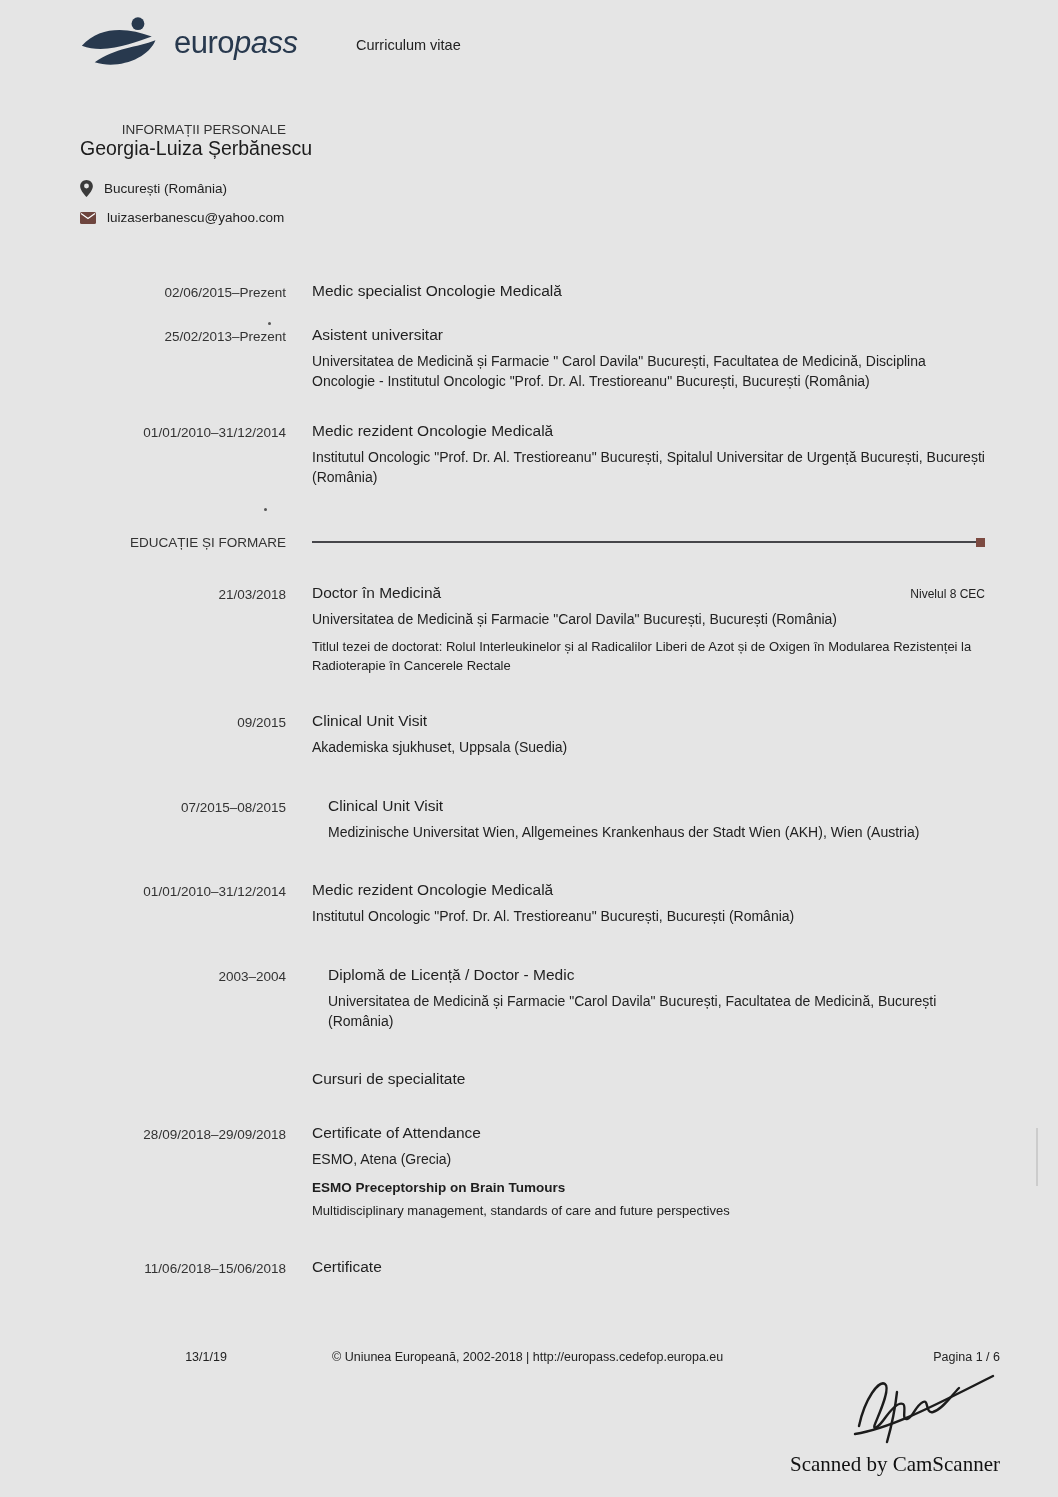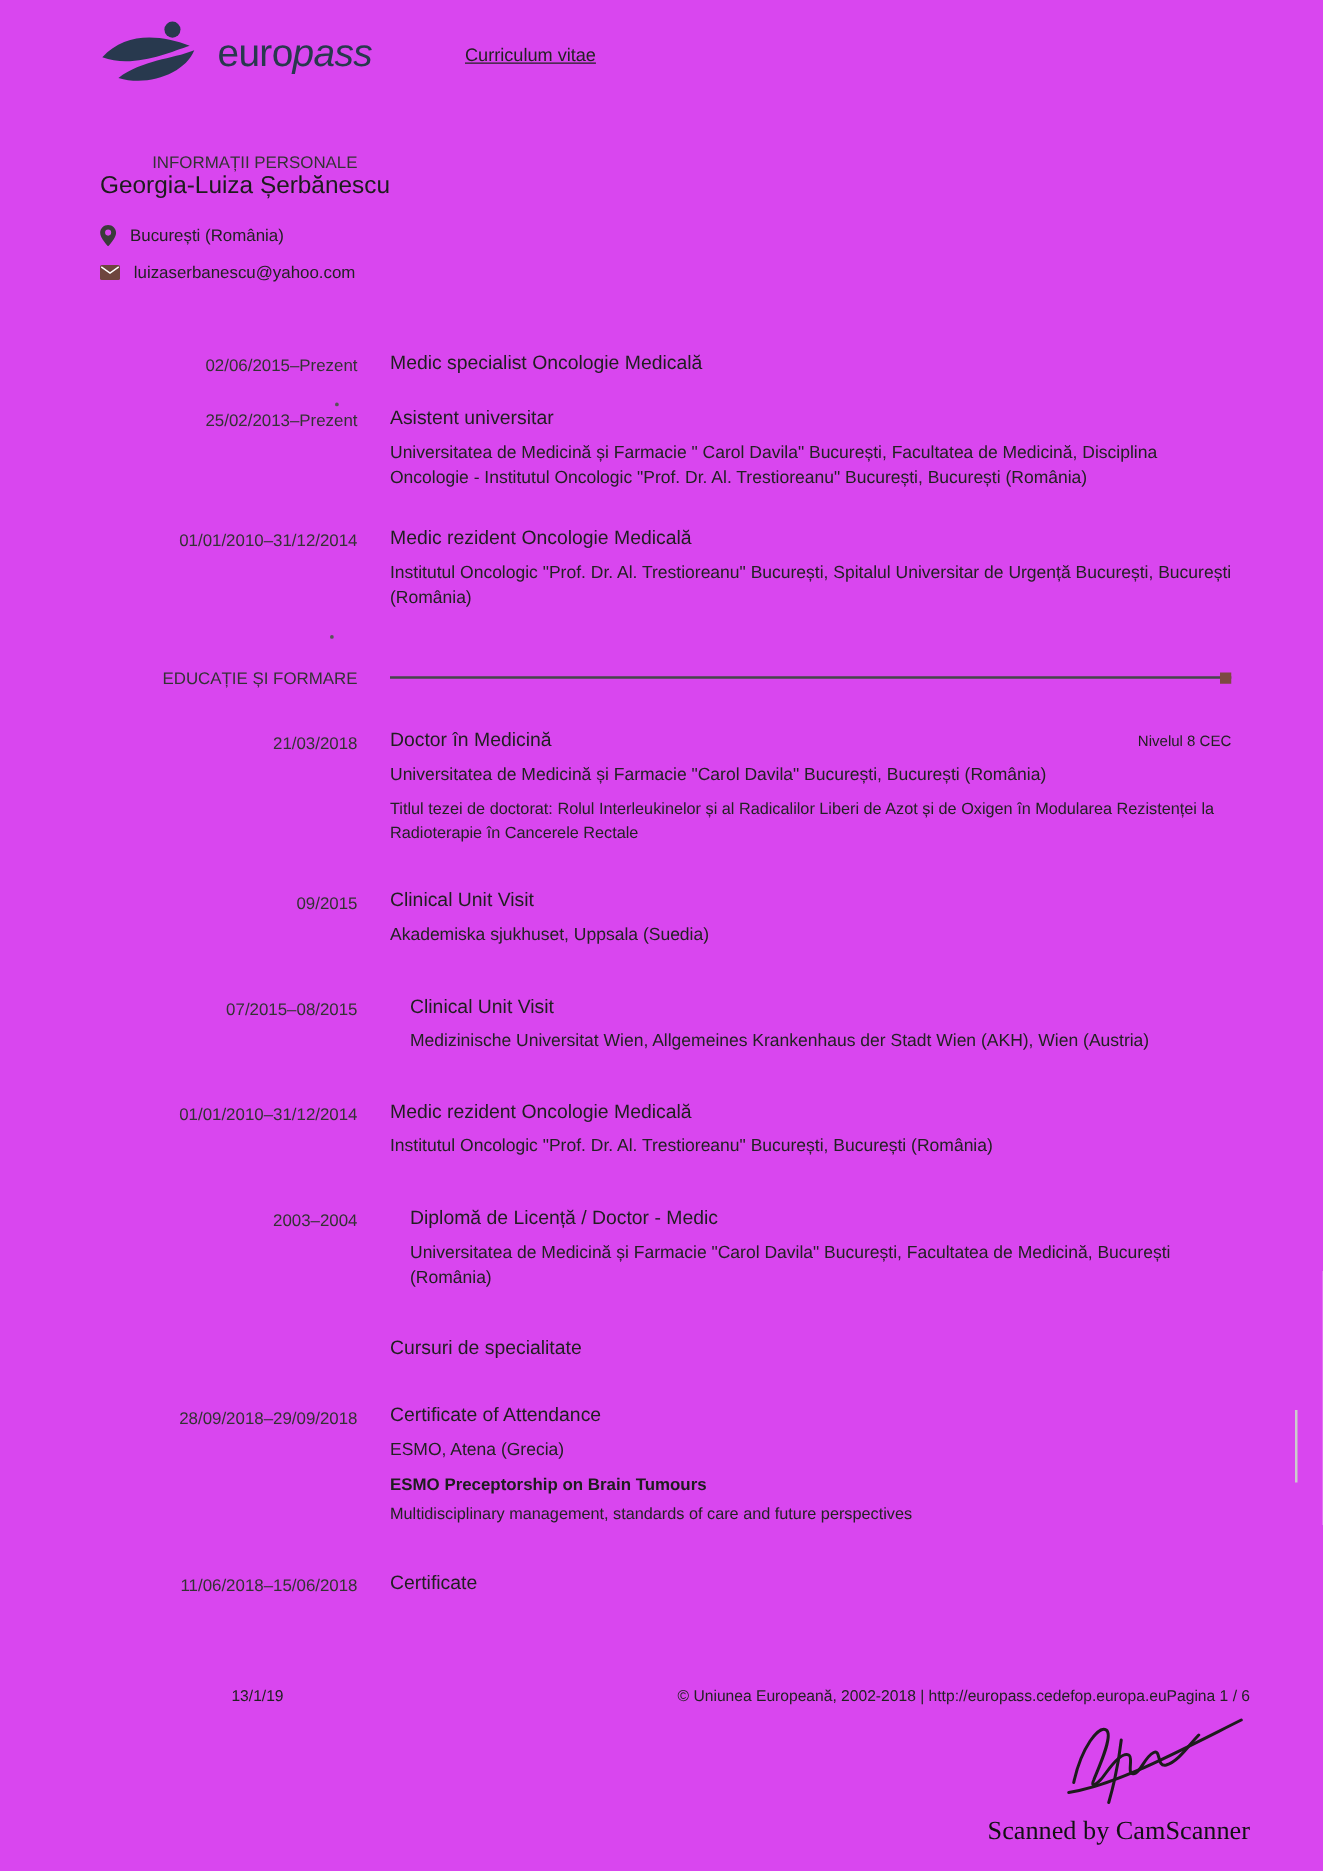--- a/index.html
+++ b/index.html
@@ -10,7 +10,7 @@
     font-family:"Liberation Sans", sans-serif;
     color:#222;
   }
-  .sheet { position:relative; width:1058px; height:1497px; background:#d946ef; overflow:hidden; padding:14px 73px 0 80px; }
+  .sheet { position:relative; width:1058px; height:1497px; background:#e5e5e5; overflow:hidden; padding:14px 73px 0 80px; }
 
   
   .header { display:flex; align-items:center; margin-bottom:44px; }

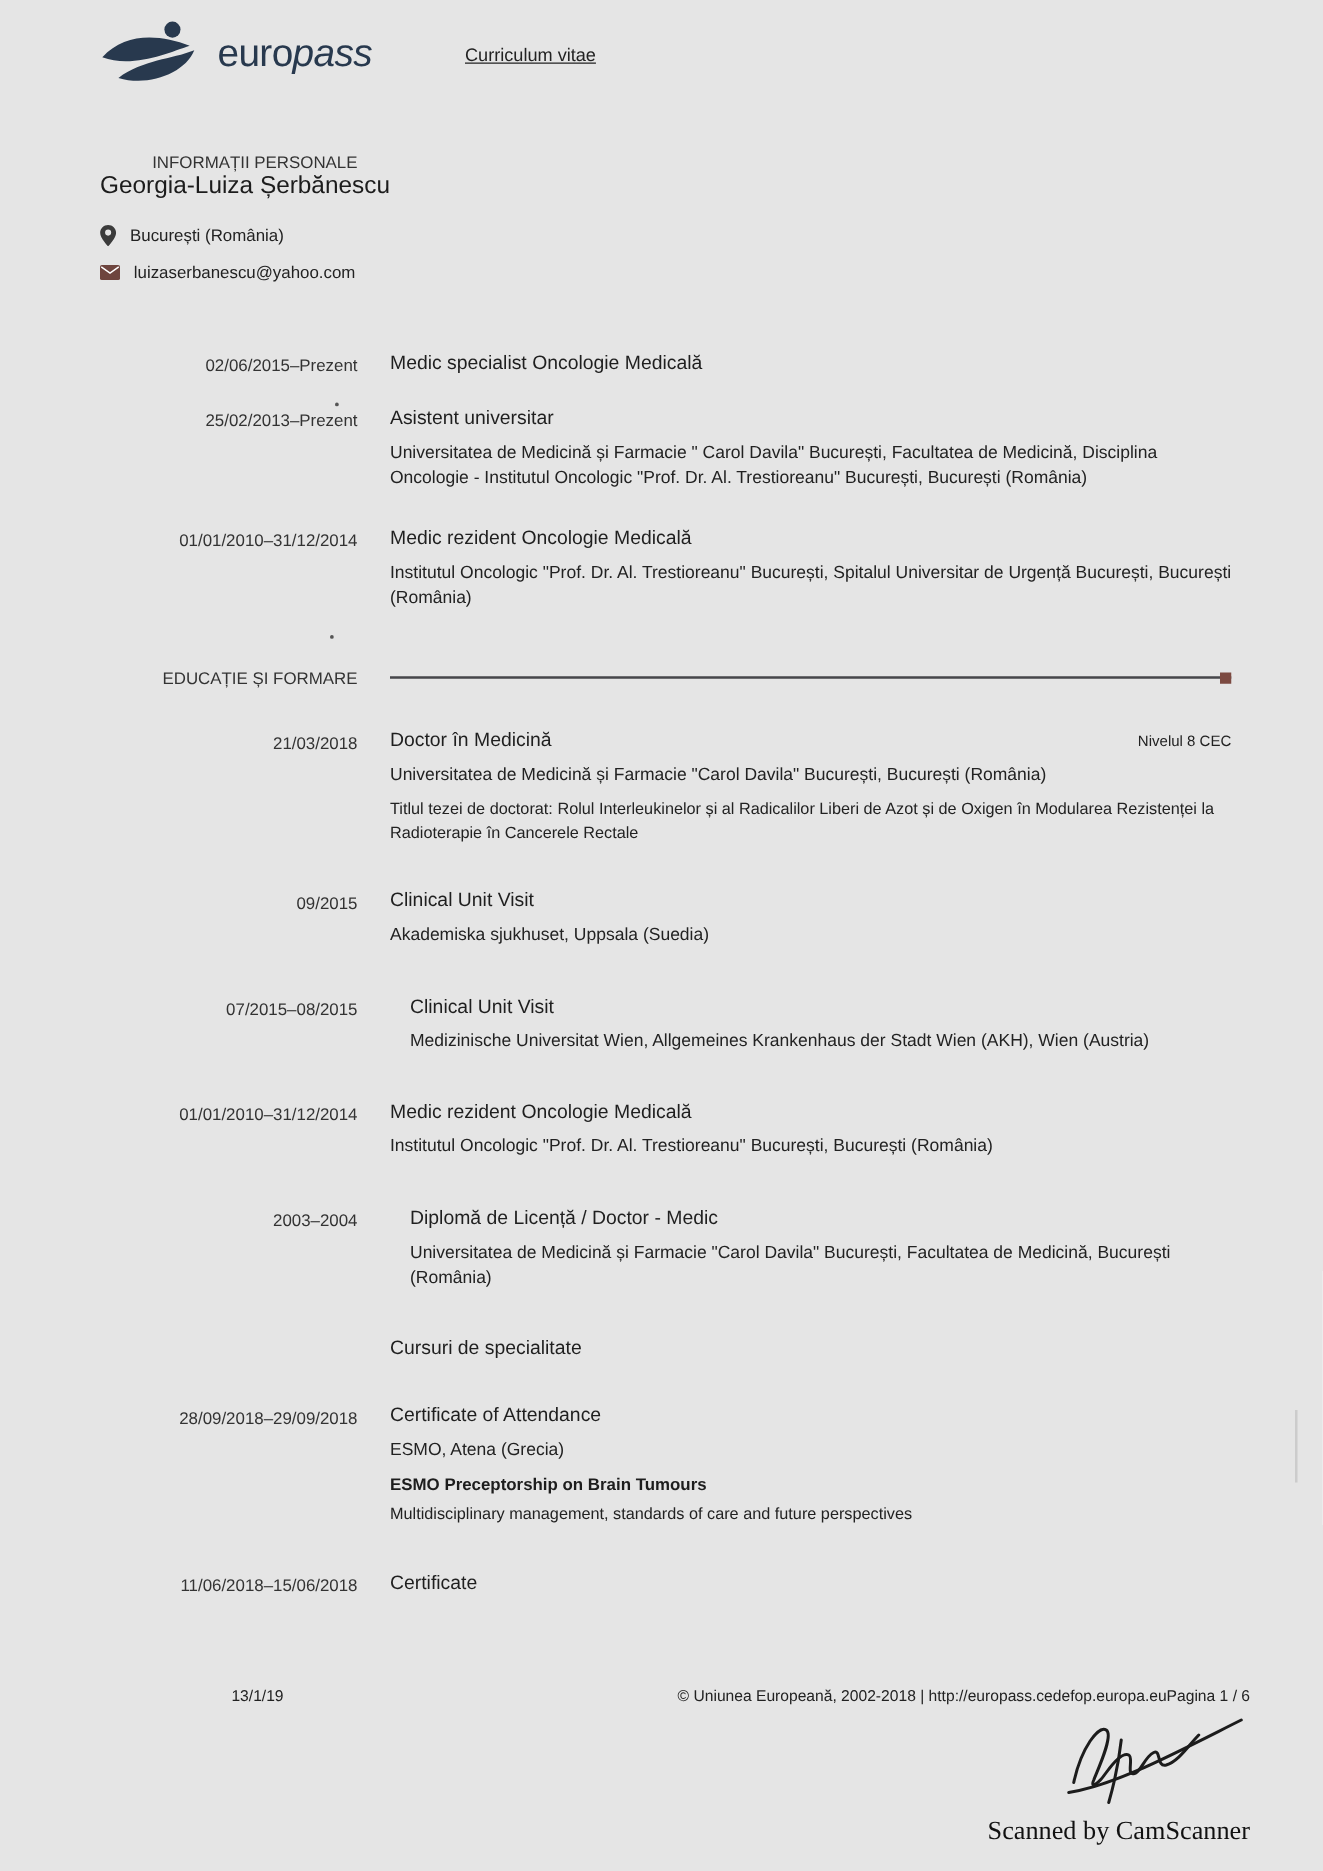--- a/index.html
+++ b/index.html
@@ -18,7 +18,7 @@
   .logo svg { flex:none; }
   .logo-text { font-size:31px; color:#28394e; margin-left:2px; letter-spacing:-0.5px; }
   .logo-text .pass { font-style:italic; }
-  .doc-type { font-size:14.5px; color:#222; margin-left:44px; padding-top:4px;text-decoration:underline; }
+  .doc-type { font-size:14.5px; color:#222; margin-left:28px; padding-top:4px; }
 
   
   .row { display:flex; }

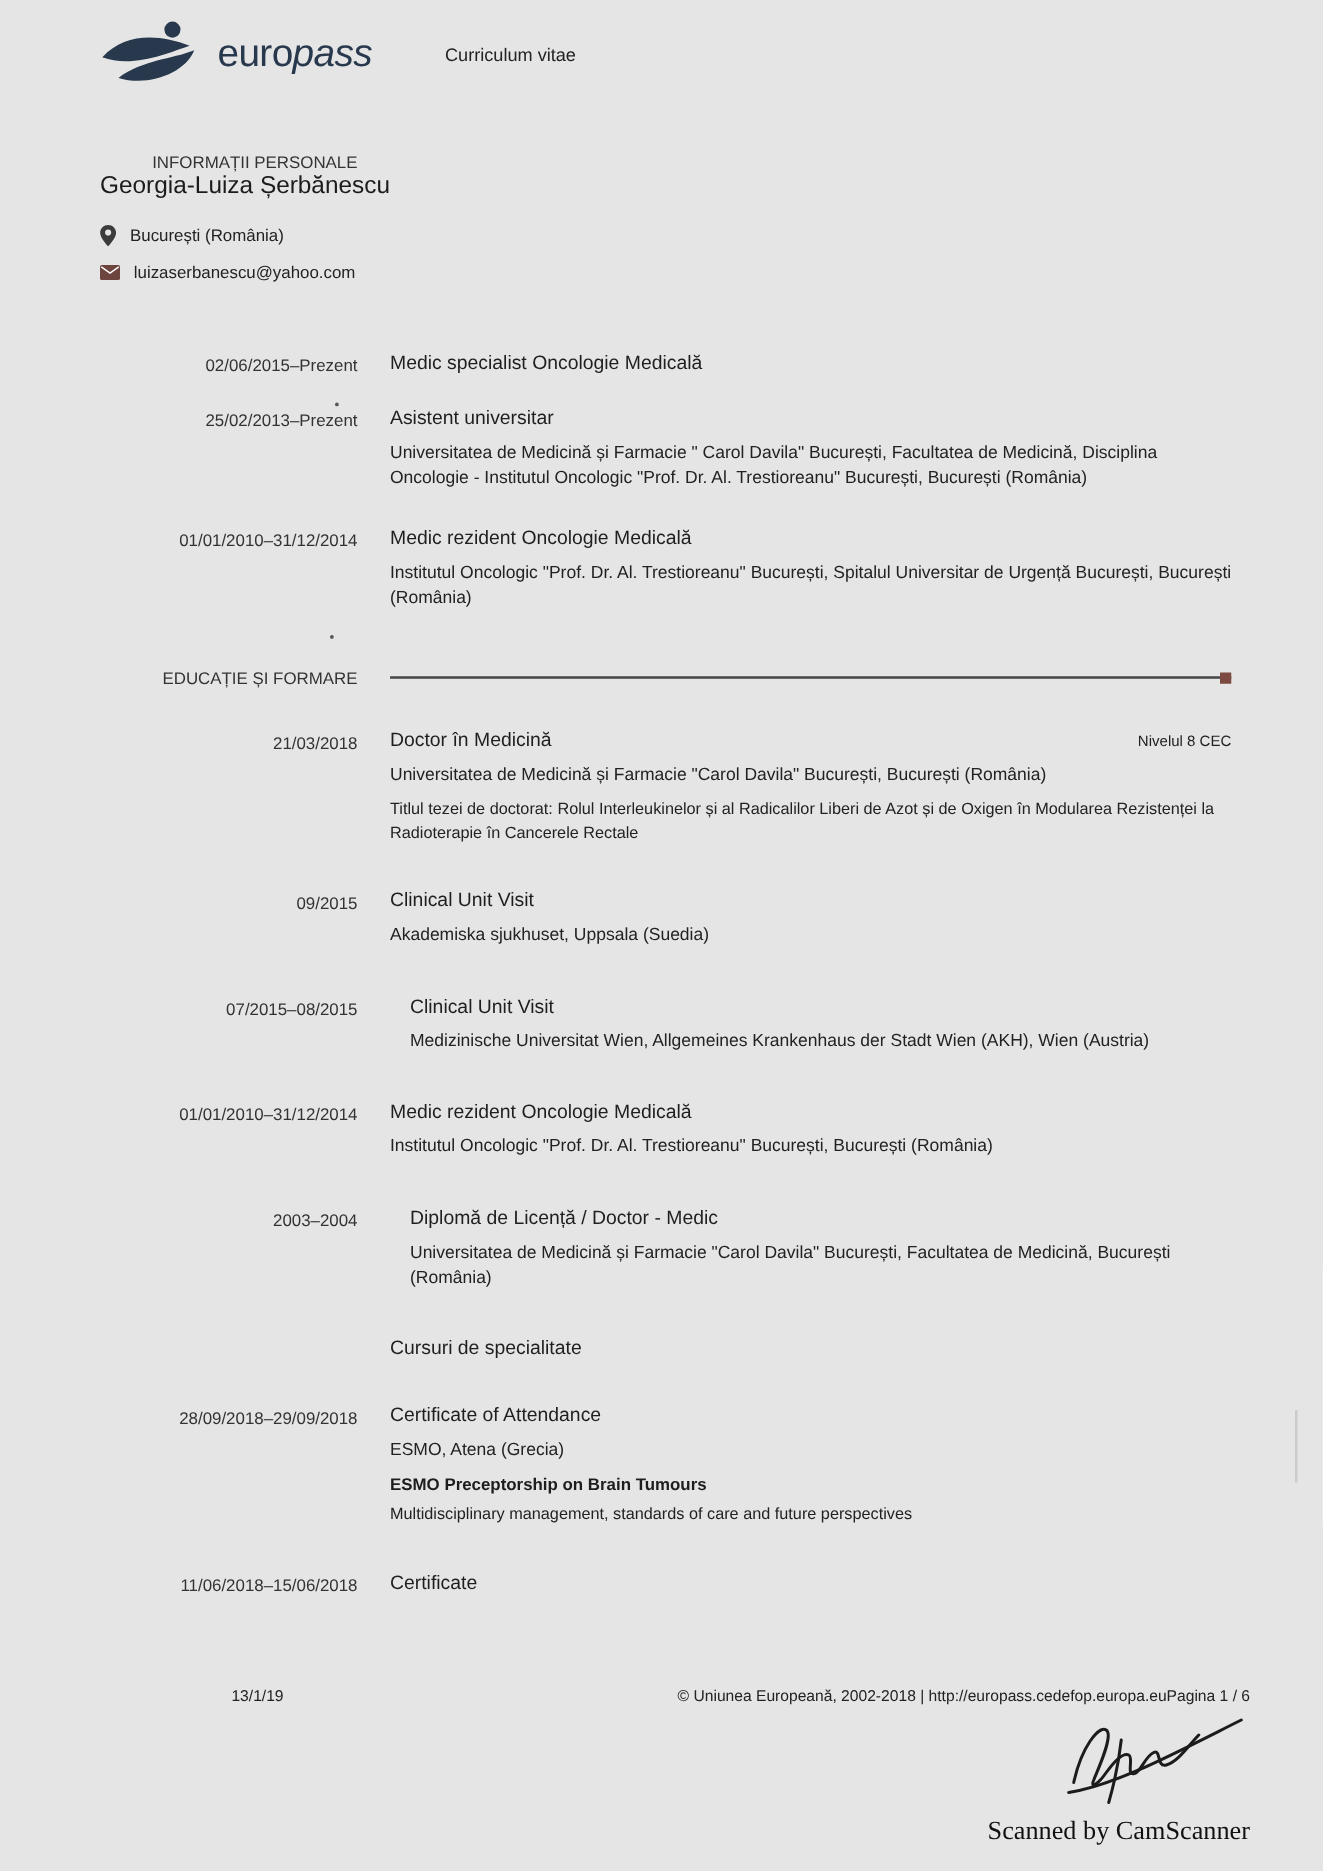--- a/index.html
+++ b/index.html
@@ -52,7 +52,7 @@
   
   .footer { position:absolute; left:80px; right:58px; top:1350px; display:flex; align-items:baseline; font-size:12.5px; color:#222; }
   .footer .f-date { flex:none; width:252px; text-align:center; }
-  .footer .f-copy { flex:1; text-align:right; }
+  .footer .f-copy { flex:1; text-align:left; }
   .footer .f-page { flex:none; text-align:right; }
 
   .signature { position:absolute; left:845px; top:1362px; }

